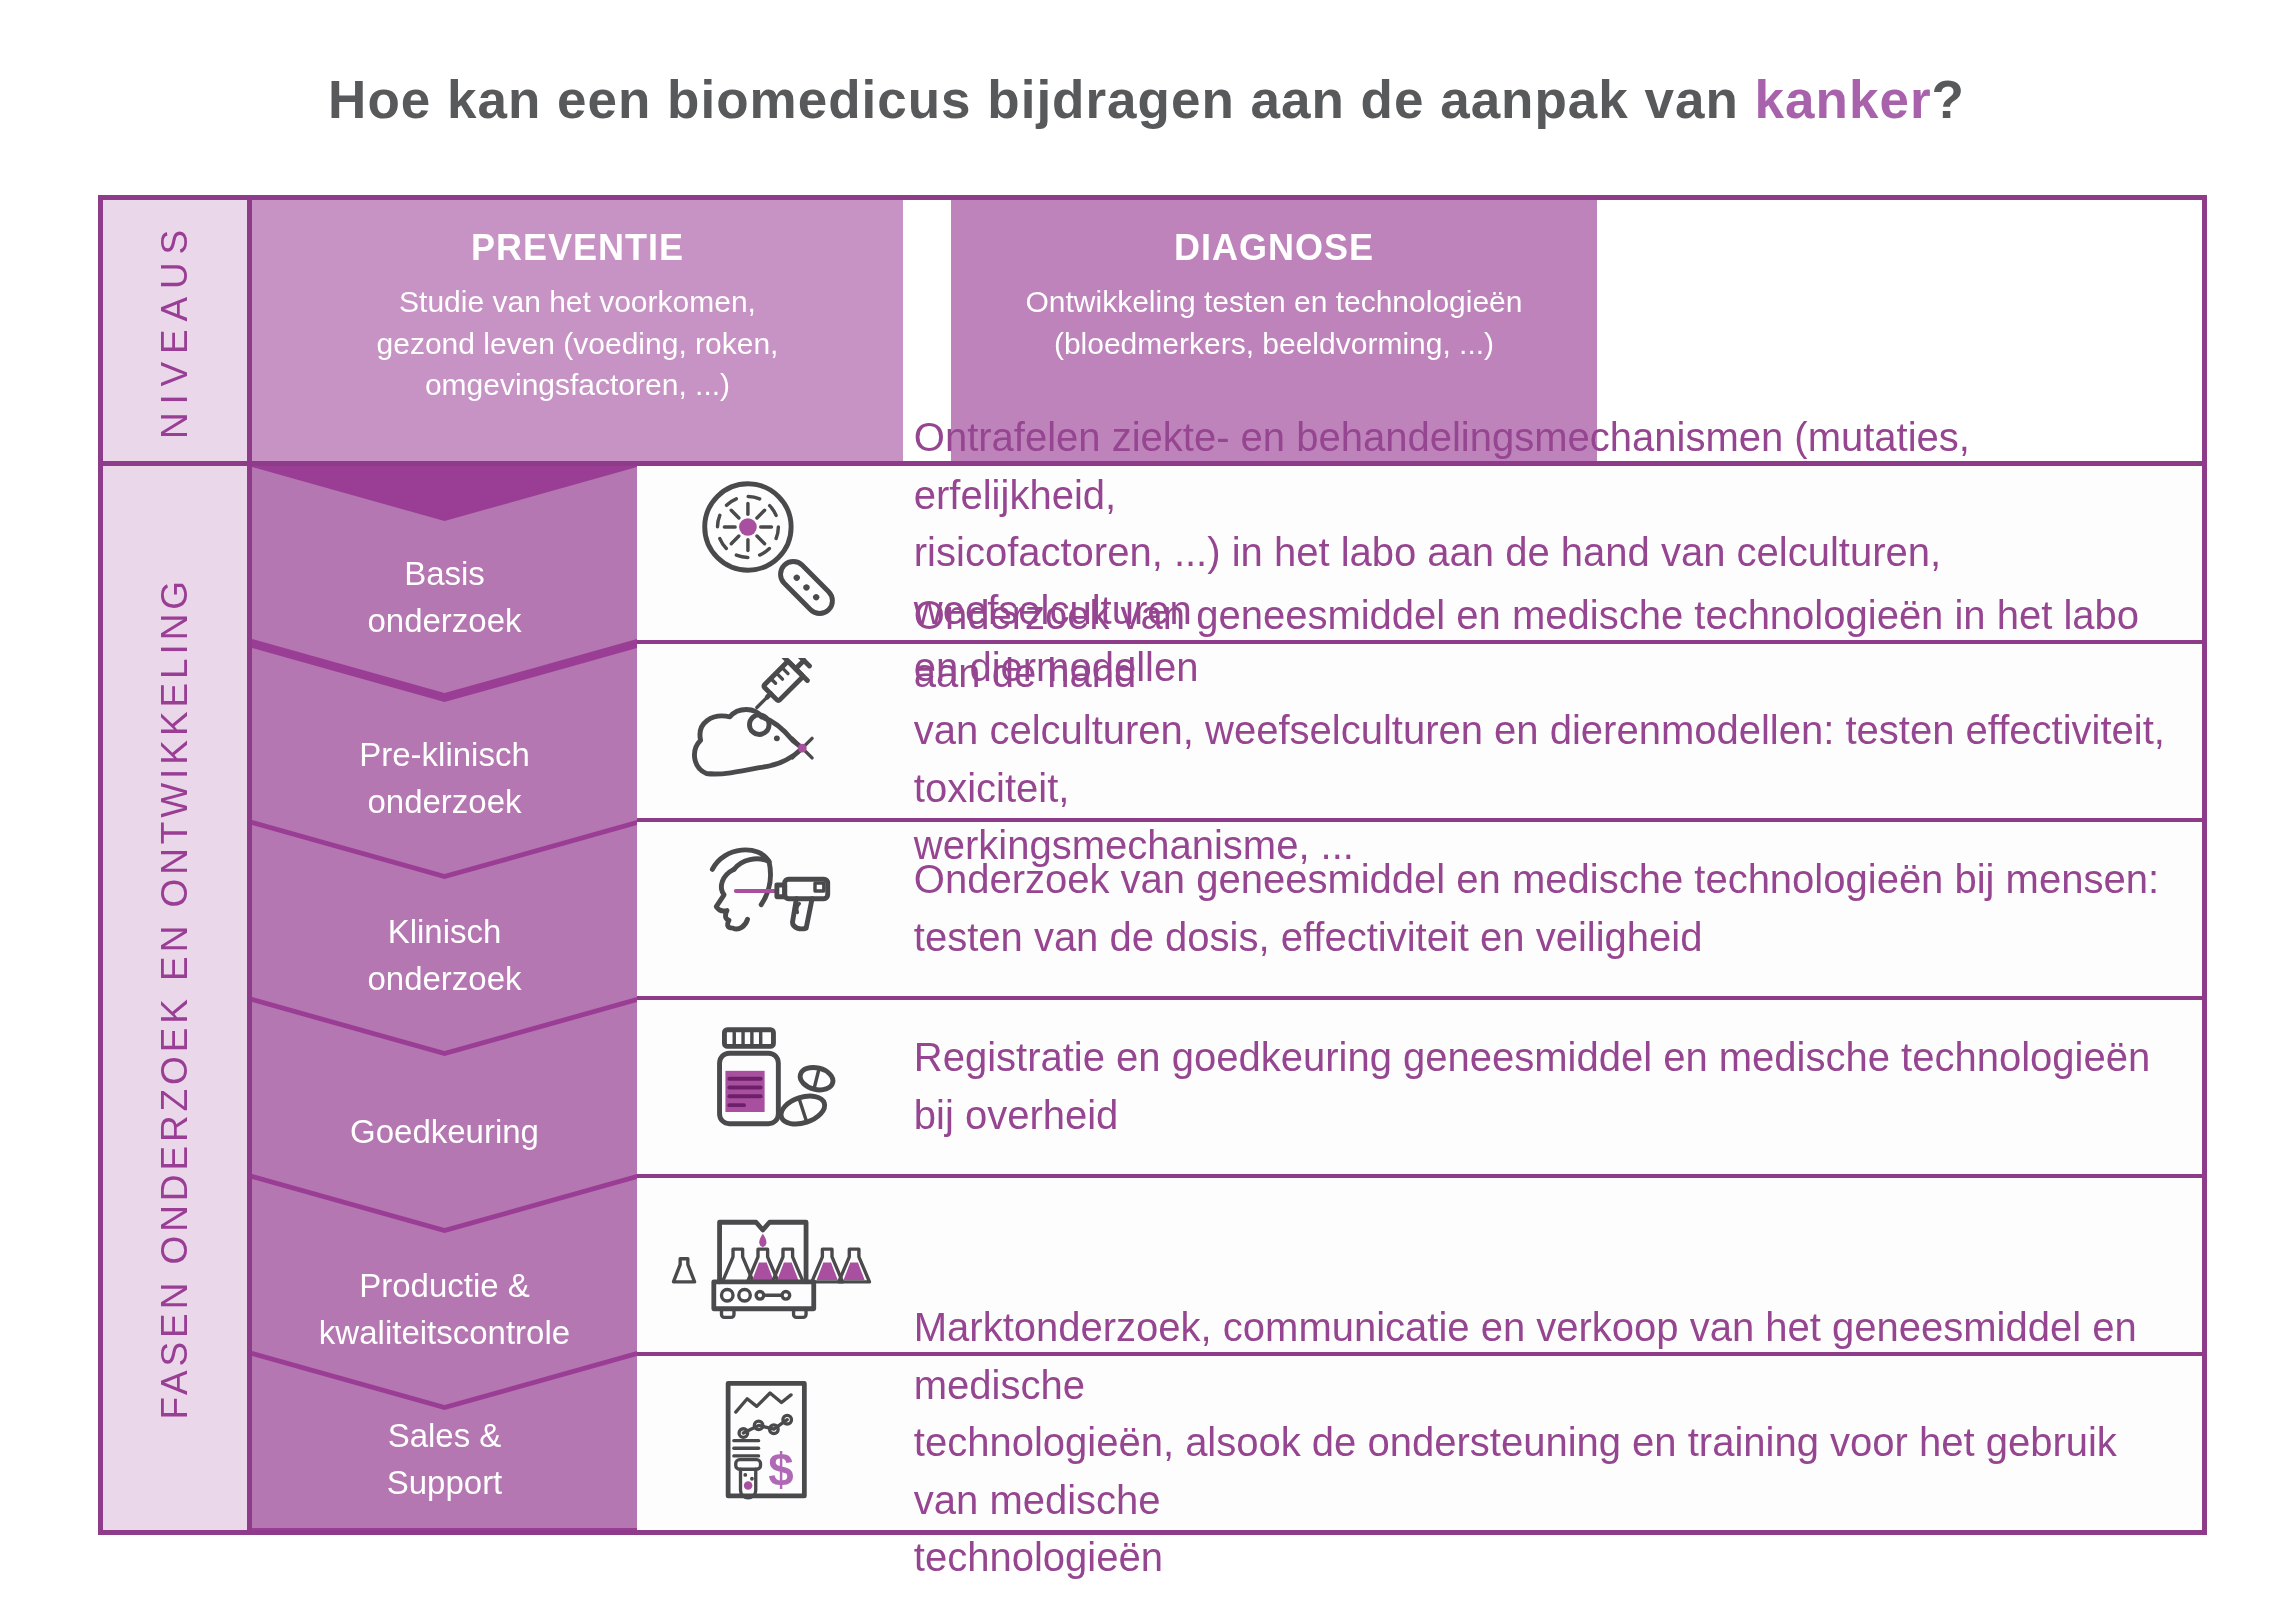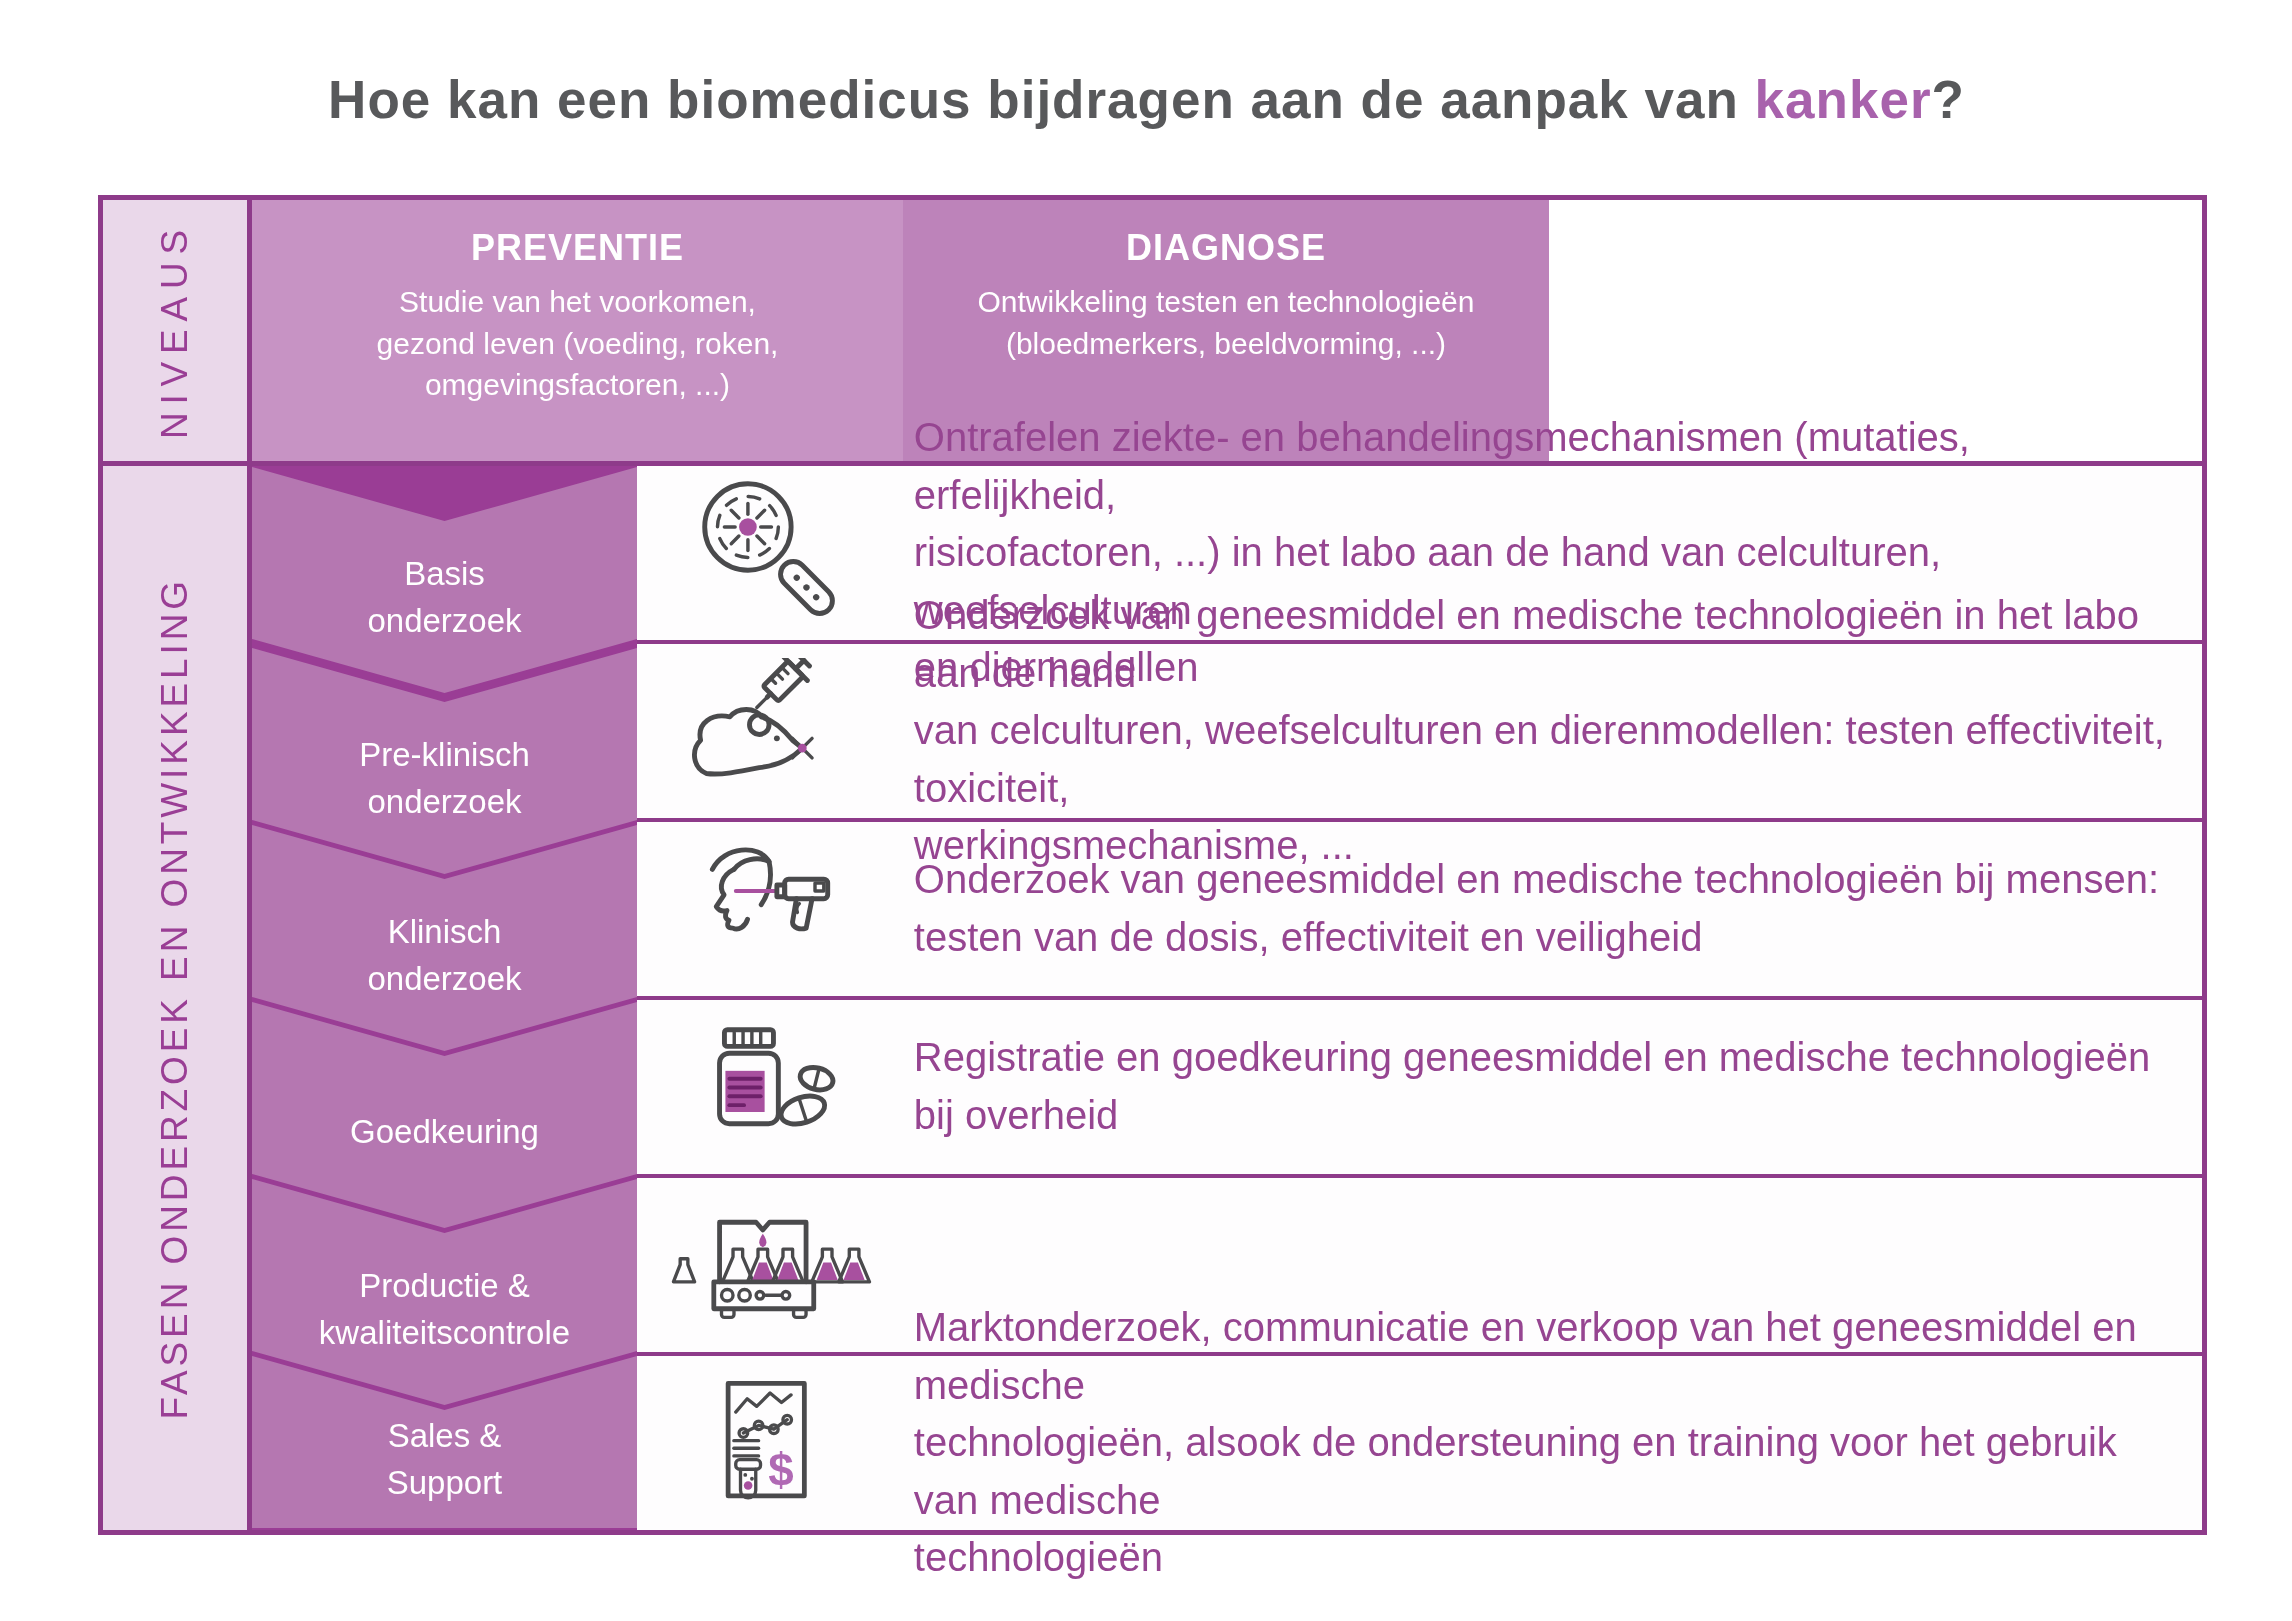--- a/index.html
+++ b/index.html
@@ -28,7 +28,7 @@
 
   
   .header-row{height:266px;border-bottom:5.9px solid #8e3b8a;box-sizing:border-box;
-              display:flex;color:#ffffff;text-align:center;}
+              display:flex;color:#ffffff;text-align:center;gap:48px;}
   .hdr{padding-top:27.4px;box-sizing:border-box;}
   .hdr-preventie{width:651px;background:#c793c4;}
   .hdr-diagnose{width:646px;background:#bd83ba;}

